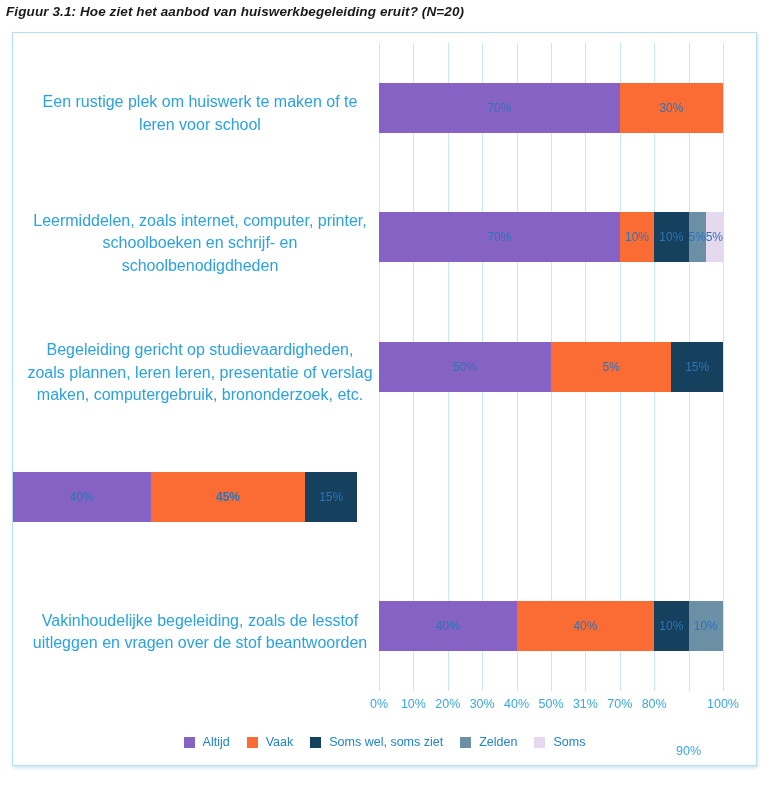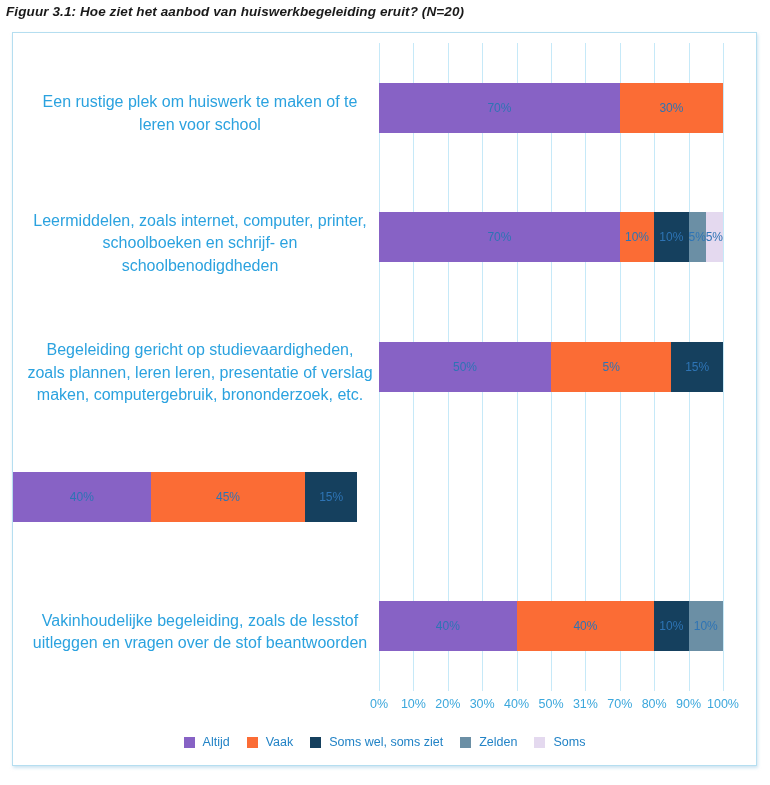--- a/index.html
+++ b/index.html
@@ -123,7 +123,7 @@
             <div class="seg" style="width: 40%; background: rgb(135, 98, 197);">
               <span class="seglabel">40%</span>
             </div>
-            <div class="seg" style="width: 45%; background: rgb(251, 108, 53);">
+            <div class="seg" style="width: 45%; background: rgb(251, 108, 53); font-weight: bold;">
               <span class="seglabel">45%</span>
             </div>
             <div class="seg" style="width: 15%; background: rgb(21, 64, 94);">

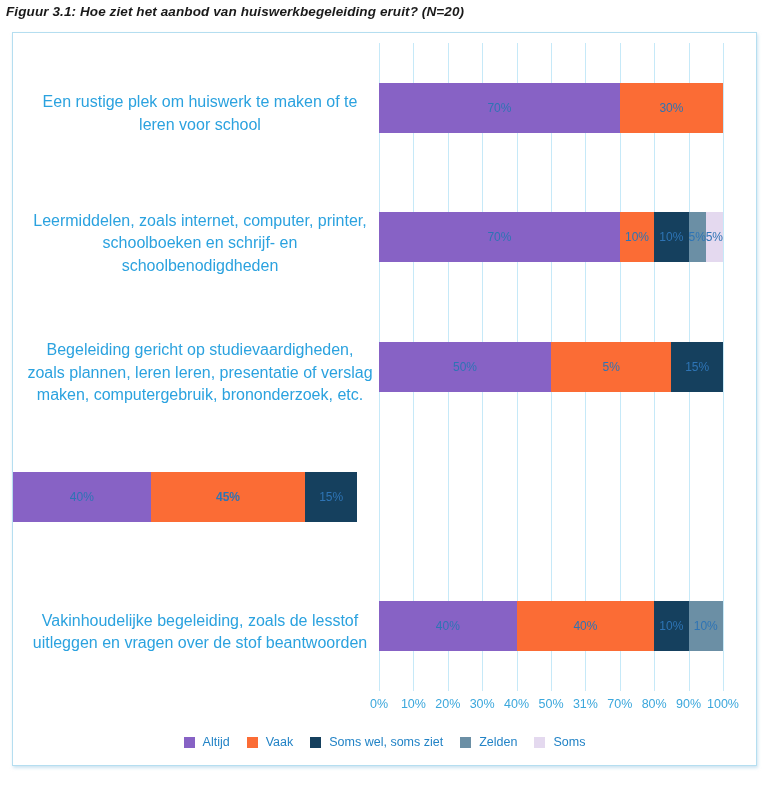--- a/index.html
+++ b/index.html
@@ -162,7 +162,7 @@
       <div class="xtick" style="left: 60%;">31%</div>
       <div class="xtick" style="left: 70%;">70%</div>
       <div class="xtick" style="left: 80%;">80%</div>
-      <div class="xtick" style="left: 90%;">90%</div>
+      <div class="xtick" style="left: 90%; margin-top: 47px;">90%</div>
       <div class="xtick" style="left: 100%;">100%</div>
     </div>
   <div class="legend">

